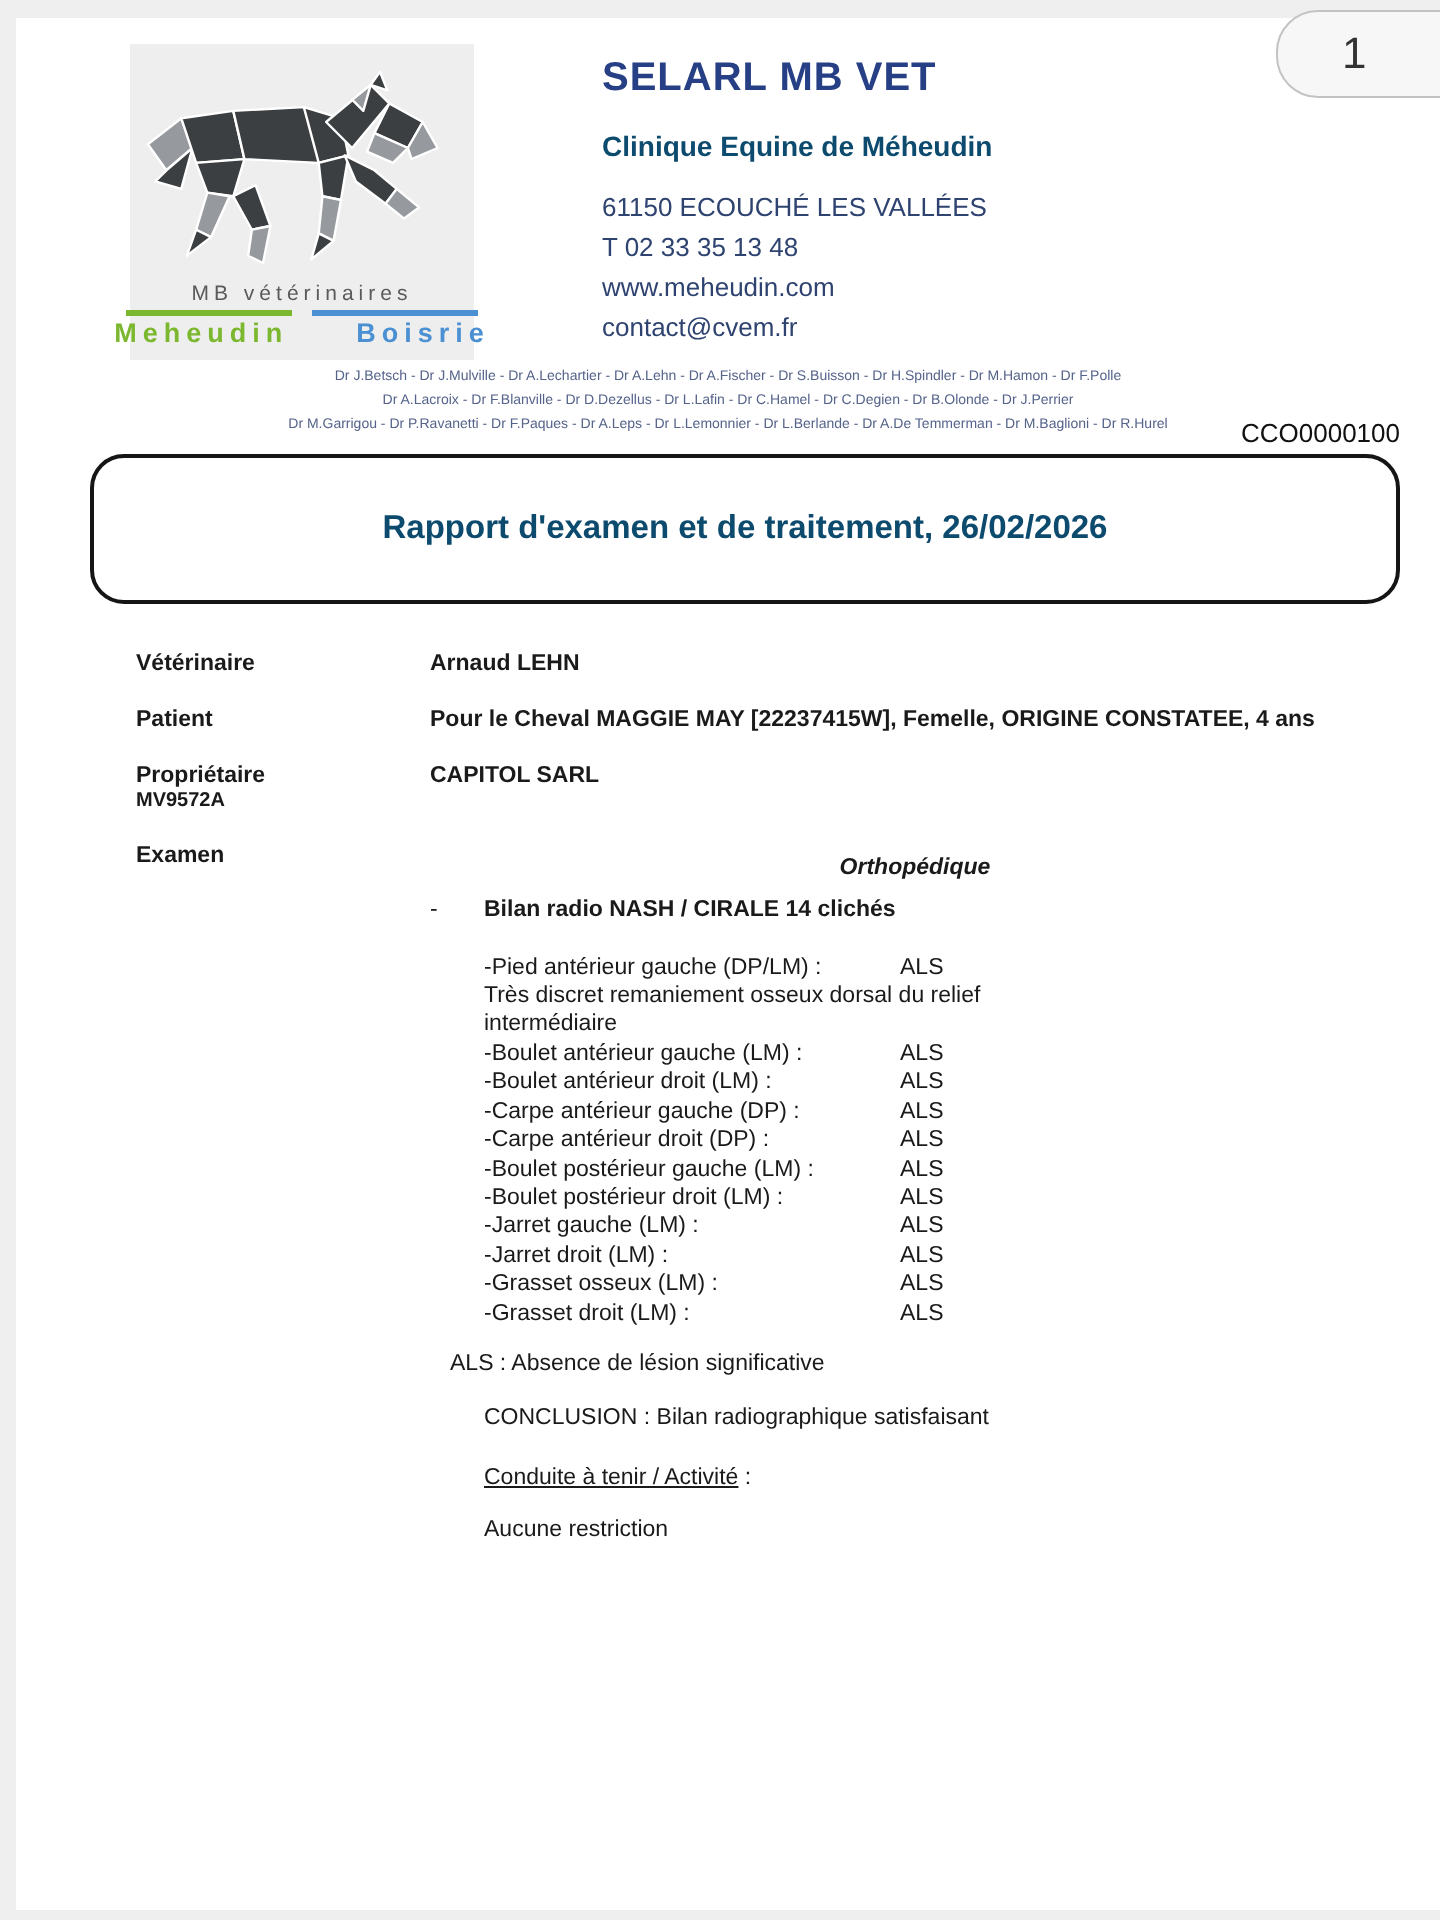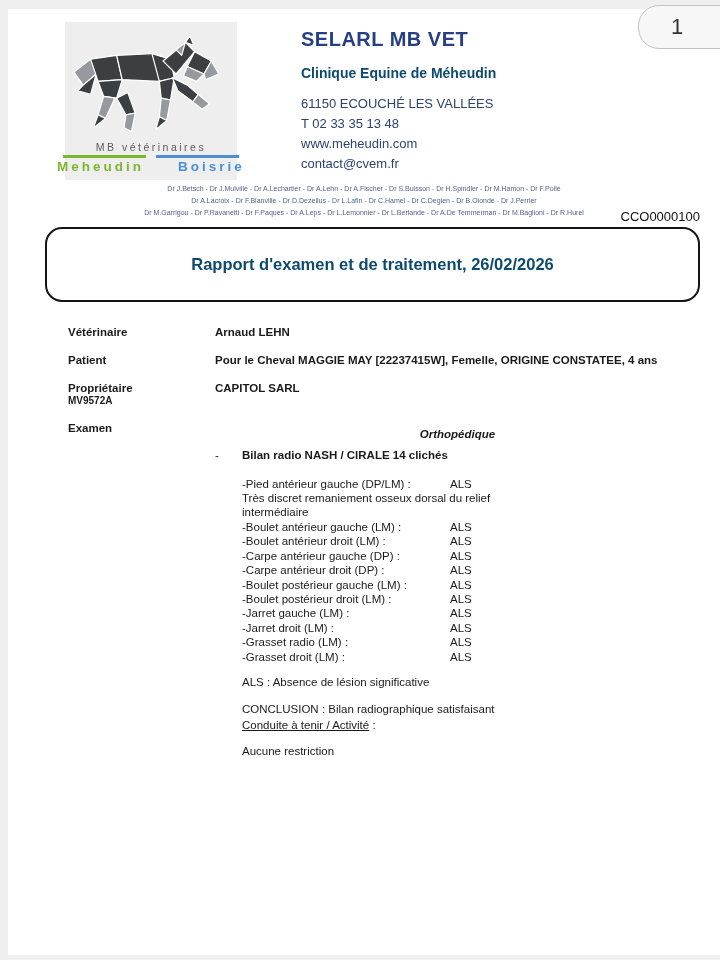--- a/index.html
+++ b/index.html
@@ -194,7 +194,7 @@
               <span class="f-value">ALS</span>
             </div>
             <div class="finding-row">
-              <span class="f-label">-Grasset radio (LM) :</span>
+              <span class="f-label">-Grasset osseux (LM) :</span>
               <span class="f-value">ALS</span>
             </div>
             <div class="finding-row">

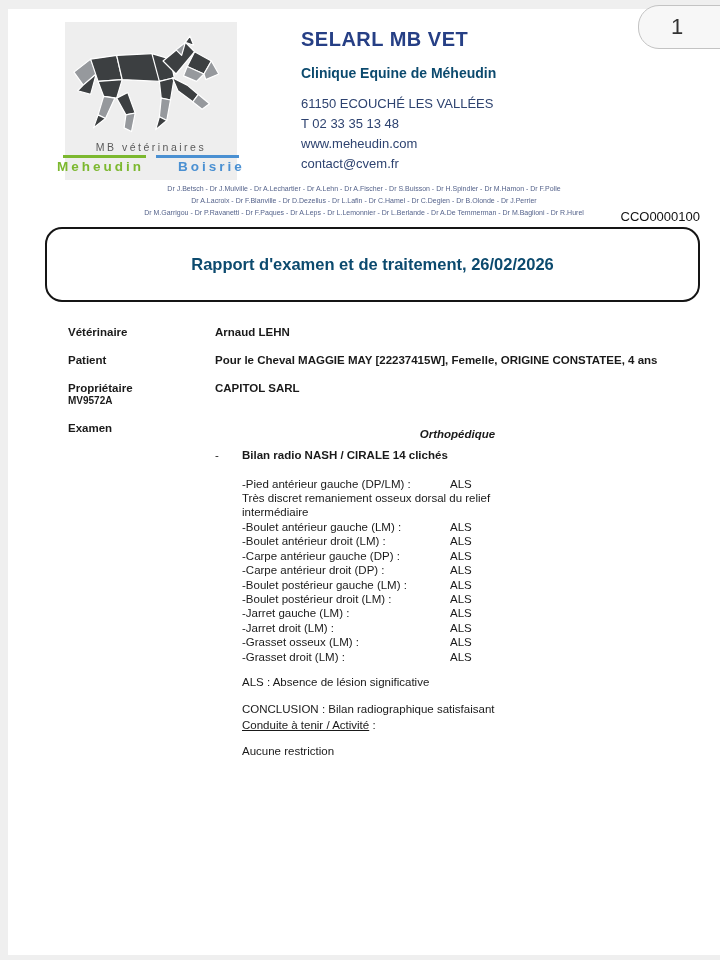--- a/index.html
+++ b/index.html
@@ -47,7 +47,7 @@
   .findings{margin-top:16px;margin-left:27px;line-height:14.4px;}
   .finding-row{display:flex;}
   .f-label{width:208px;flex-shrink:0;}
-  .exam-note{margin-top:12px;margin-left:27px;}
+  .exam-note{margin-top:12px;margin-left:10px;}
   .exam-conclusion{margin-top:15px;margin-left:27px;}
   .exam-conclusion b{font-weight:normal;}
   .exam-conduct{margin-top:4px;margin-left:27px;}

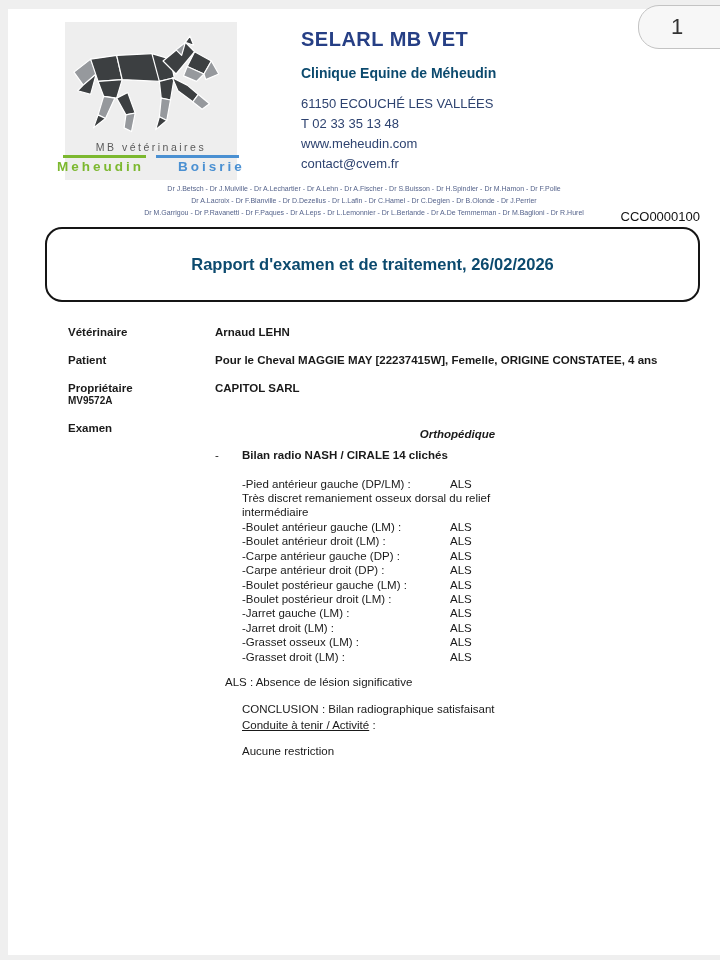--- a/index.html
+++ b/index.html
@@ -50,7 +50,7 @@
   .exam-note{margin-top:12px;margin-left:10px;}
   .exam-conclusion{margin-top:15px;margin-left:27px;}
   .exam-conclusion b{font-weight:normal;}
-  .exam-conduct{margin-top:4px;margin-left:27px;}
+  .exam-conduct{margin-top:18px;margin-left:27px;}
   .exam-conduct .u{text-decoration:underline;}
   .exam-result{margin-top:14px;margin-left:27px;}
 </style>

